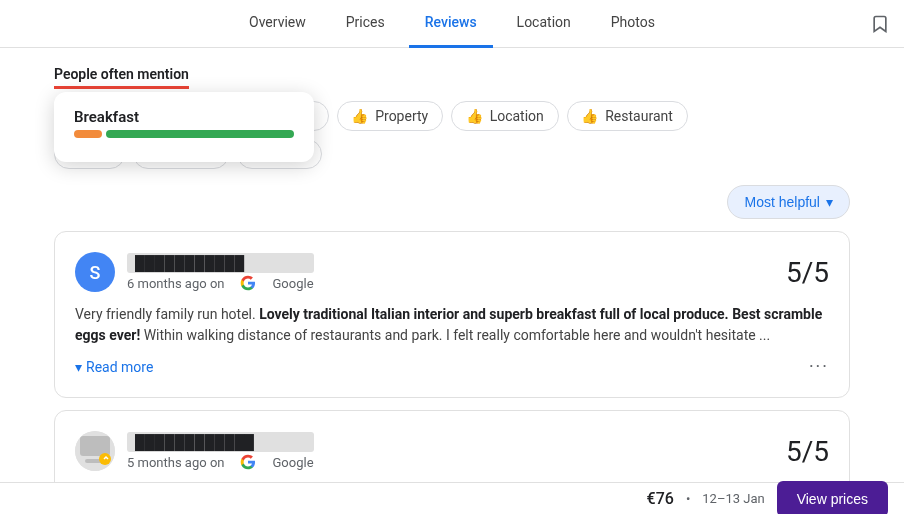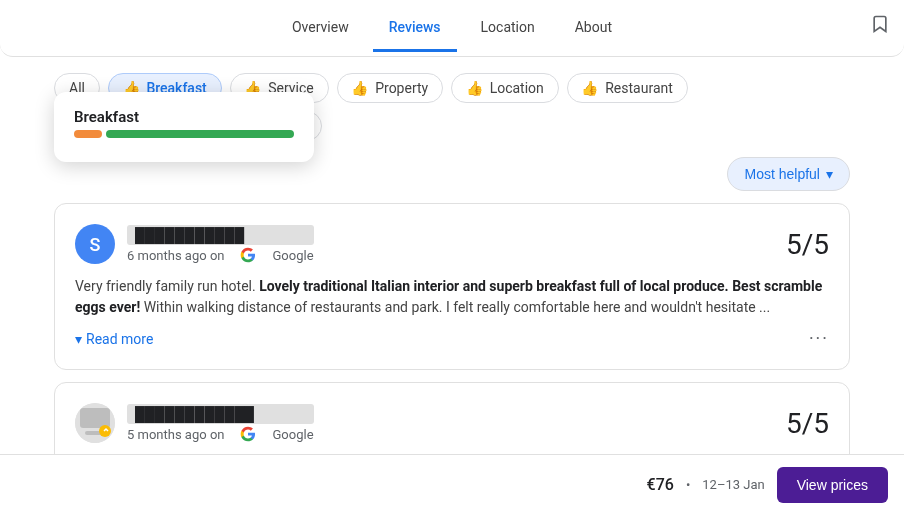--- a/index.html
+++ b/index.html
@@ -19,9 +19,8 @@
       justify-content: center;
       border-bottom: 1px solid #e0e0e0;
       padding: 0 16px;
-      height: 57px;
+      height: 48px;
       gap: 8px;
-      border-radius: 13px;
     }
     .nav-item {
       padding: 12px 16px;

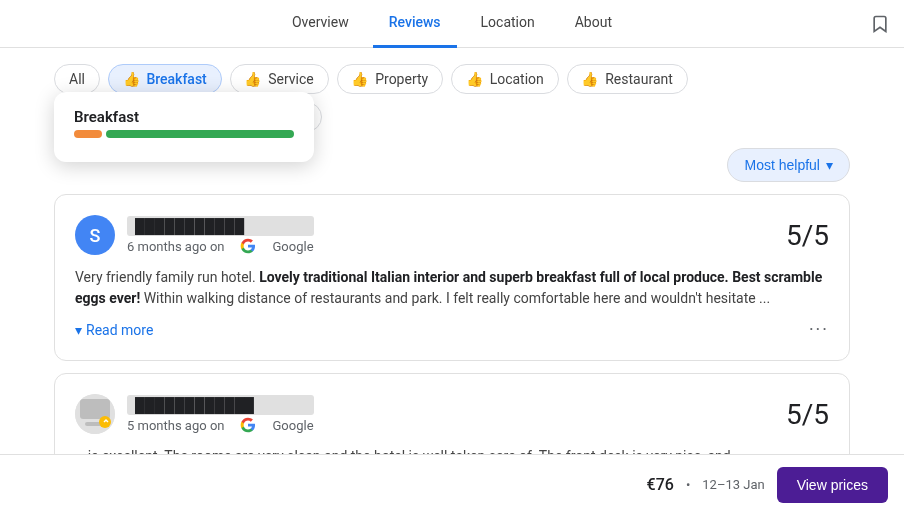--- a/index.html
+++ b/index.html
@@ -313,6 +313,7 @@
 
 <nav class="top-nav">
   <div class="nav-item">Overview</div>
+  <div class="nav-item">Prices</div>
   <div class="nav-item active">Reviews</div>
   <div class="nav-item">Location</div>
   <div class="nav-item">About</div>

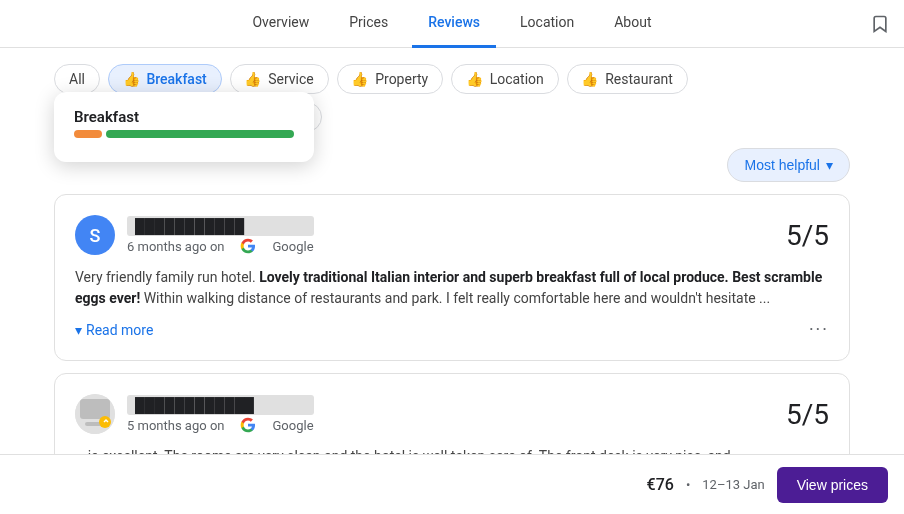--- a/index.html
+++ b/index.html
@@ -316,7 +316,6 @@
   <div class="nav-item">Prices</div>
   <div class="nav-item active">Reviews</div>
   <div class="nav-item">Location</div>
-  <div class="nav-item">About</div>
   <div class="bookmark-btn">
     <svg width="20" height="20" viewBox="0 0 24 24" fill="none" stroke="#5f6368" stroke-width="2">
       <path d="M19 21l-7-5-7 5V5a2 2 0 0 1 2-2h10a2 2 0 0 1 2 2z"></path>

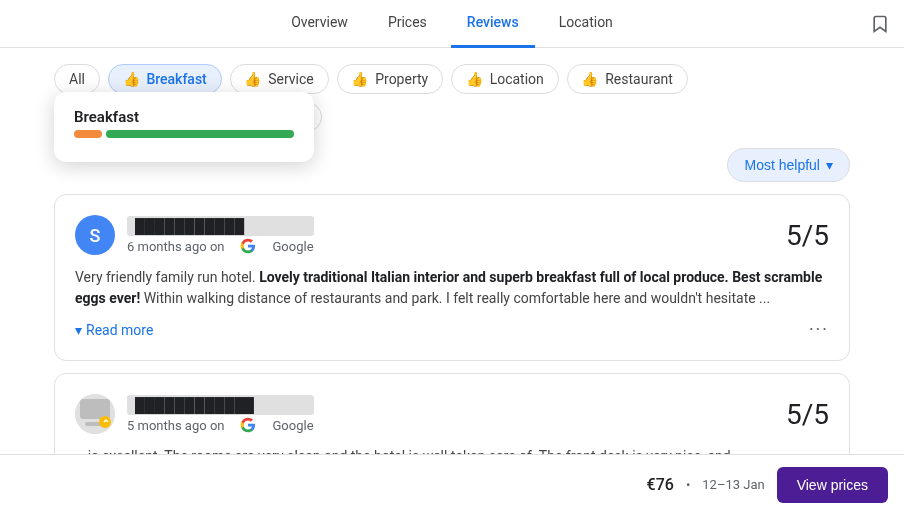--- a/index.html
+++ b/index.html
@@ -316,6 +316,7 @@
   <div class="nav-item">Prices</div>
   <div class="nav-item active">Reviews</div>
   <div class="nav-item">Location</div>
+  <div class="nav-item">Photos</div>
   <div class="bookmark-btn">
     <svg width="20" height="20" viewBox="0 0 24 24" fill="none" stroke="#5f6368" stroke-width="2">
       <path d="M19 21l-7-5-7 5V5a2 2 0 0 1 2-2h10a2 2 0 0 1 2 2z"></path>

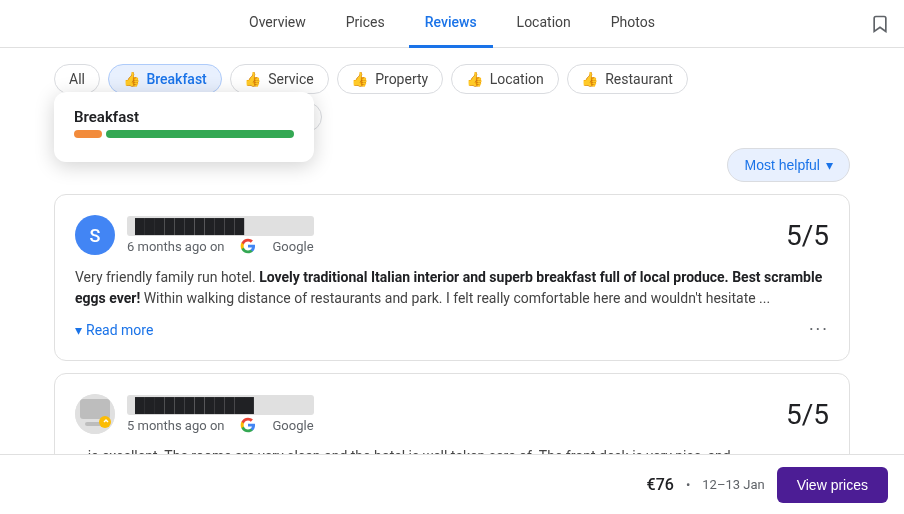--- a/index.html
+++ b/index.html
@@ -327,6 +327,7 @@
 <div class="content">
 
   <div class="people-mention">
+    <div class="people-mention-title">People often mention</div>
 
     
     <div class="chips-row">

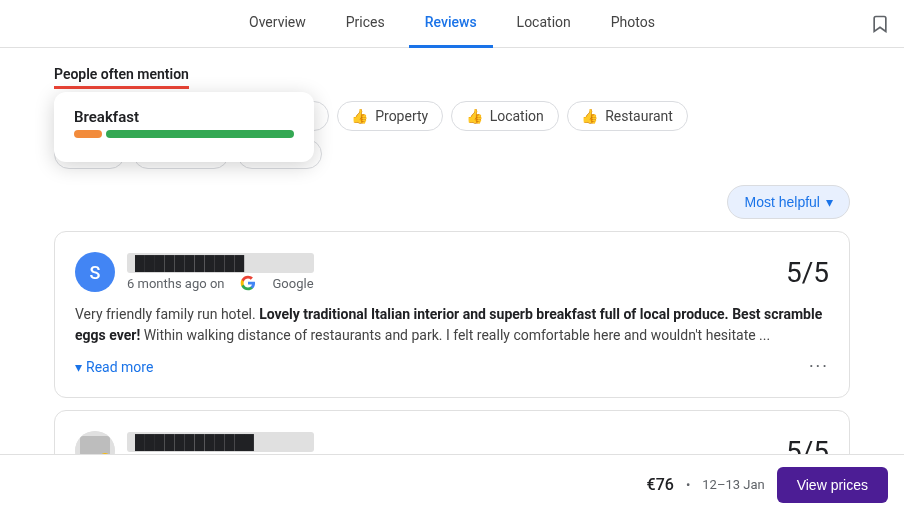--- a/index.html
+++ b/index.html
@@ -270,7 +270,7 @@
       bottom: 0;
       right: 0;
       left: 0;
-      height: 60px;
+      height: 32px;
       background: #fff;
       border-top: 1px solid #e0e0e0;
       display: flex;

